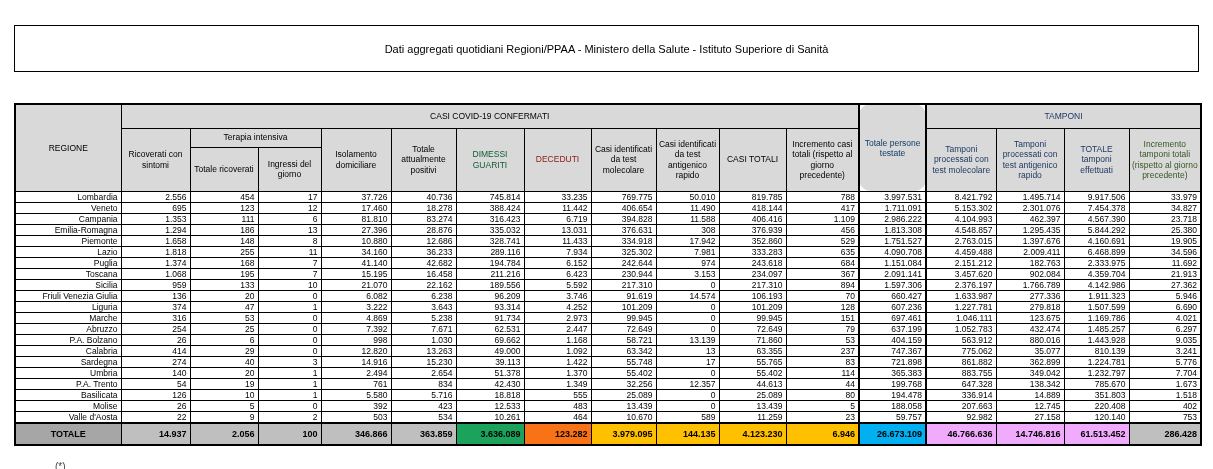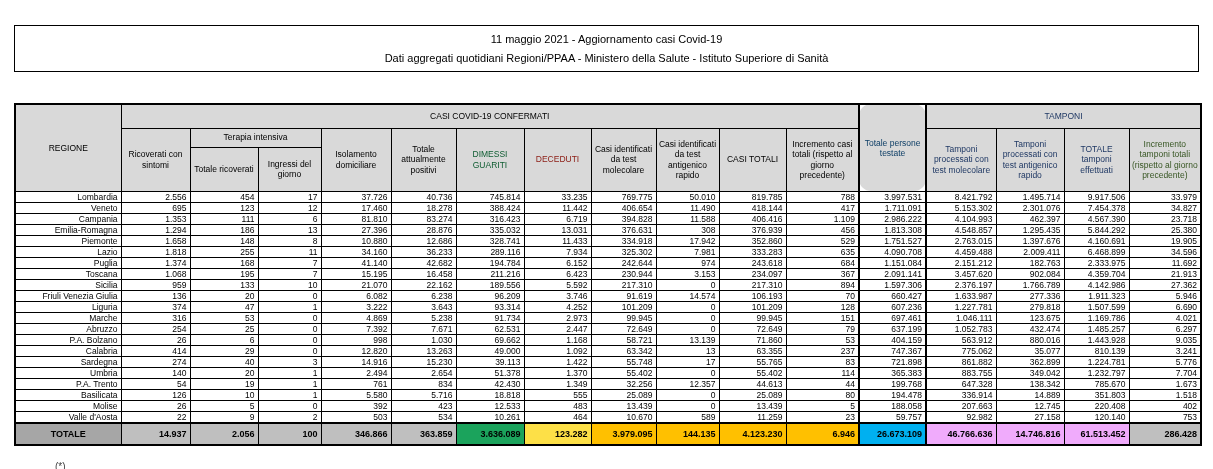--- a/index.html
+++ b/index.html
@@ -44,7 +44,6 @@
 <body>
 
 <div class="title-box">
-  <div>11 maggio 2021 - Aggiornamento casi Covid-19</div>
   <div>Dati aggregati quotidiani Regioni/PPAA - Ministero della Salute - Istituto Superiore di Sanità</div>
 </div>
 

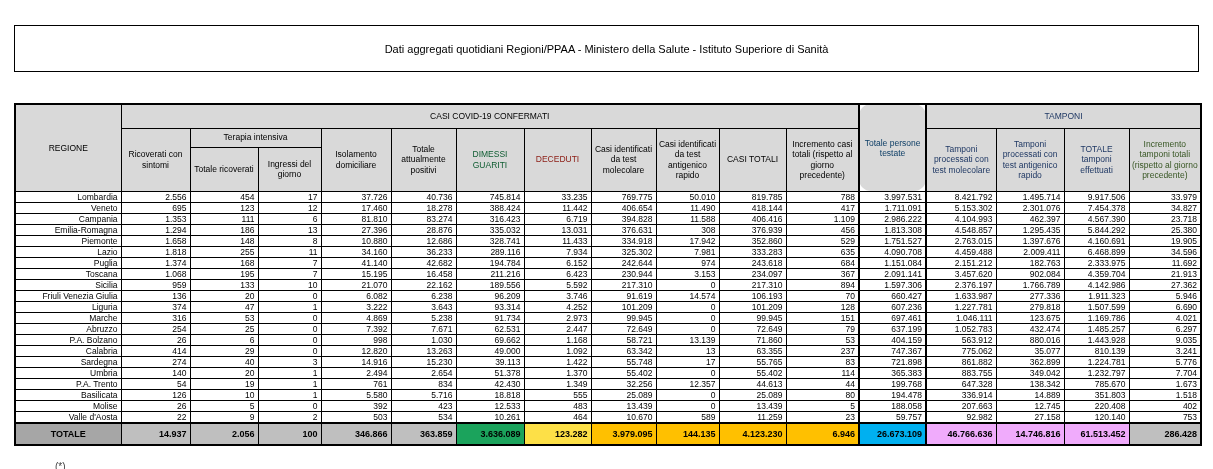--- a/index.html
+++ b/index.html
@@ -34,7 +34,7 @@
   .grid tfoot td{text-align:right;padding:0 3px;}
   .t-gray{background:#bfbfbf;}
   .t-green{background:#1ba35c;}
-  .t-red{background:#fde047;}
+  .t-red{background:#f97316;}
   .t-yellow{background:#ffc000;margin-top:20px;}
   .t-cyan{background:#00b0f0;margin-left:24px;}
   .t-blue{background:#f0abfc;}

